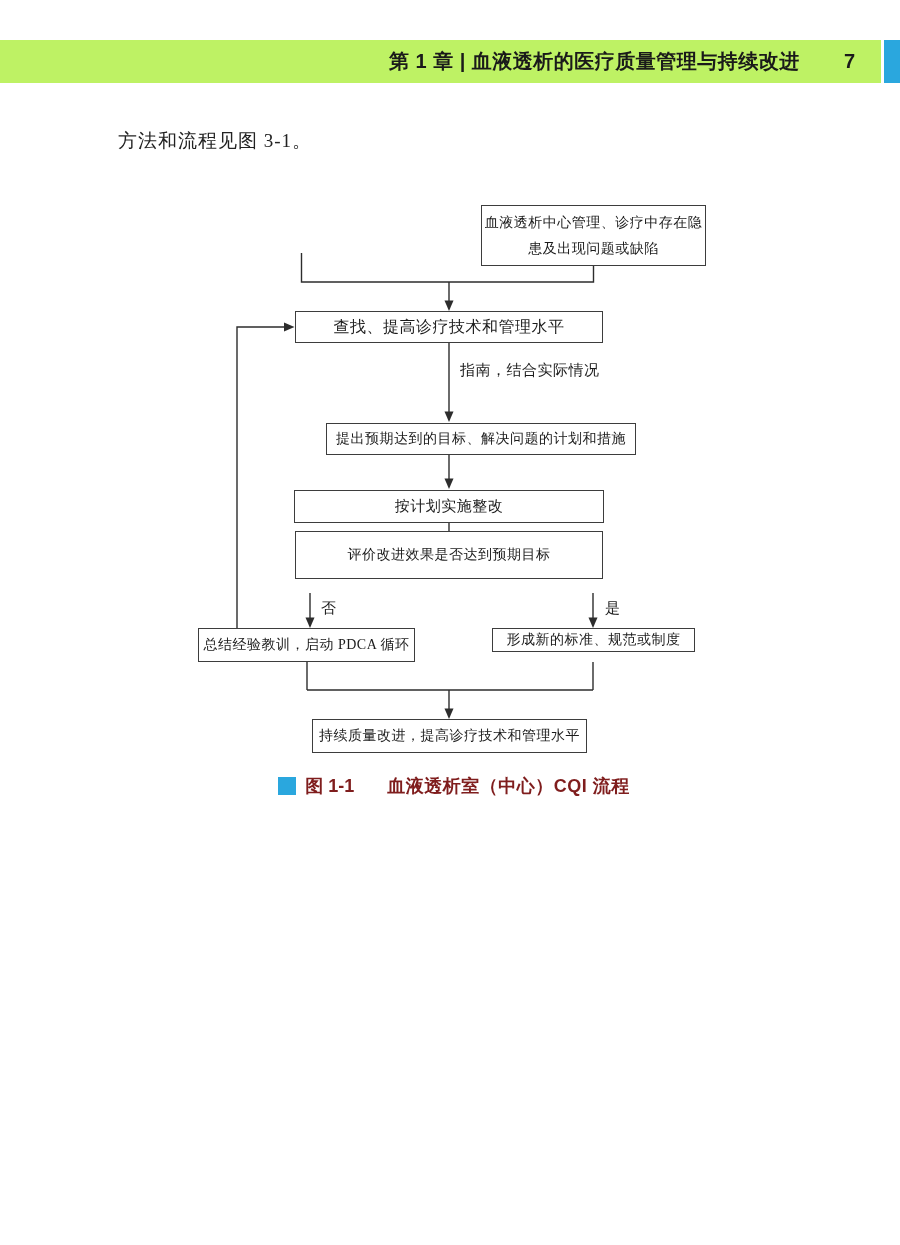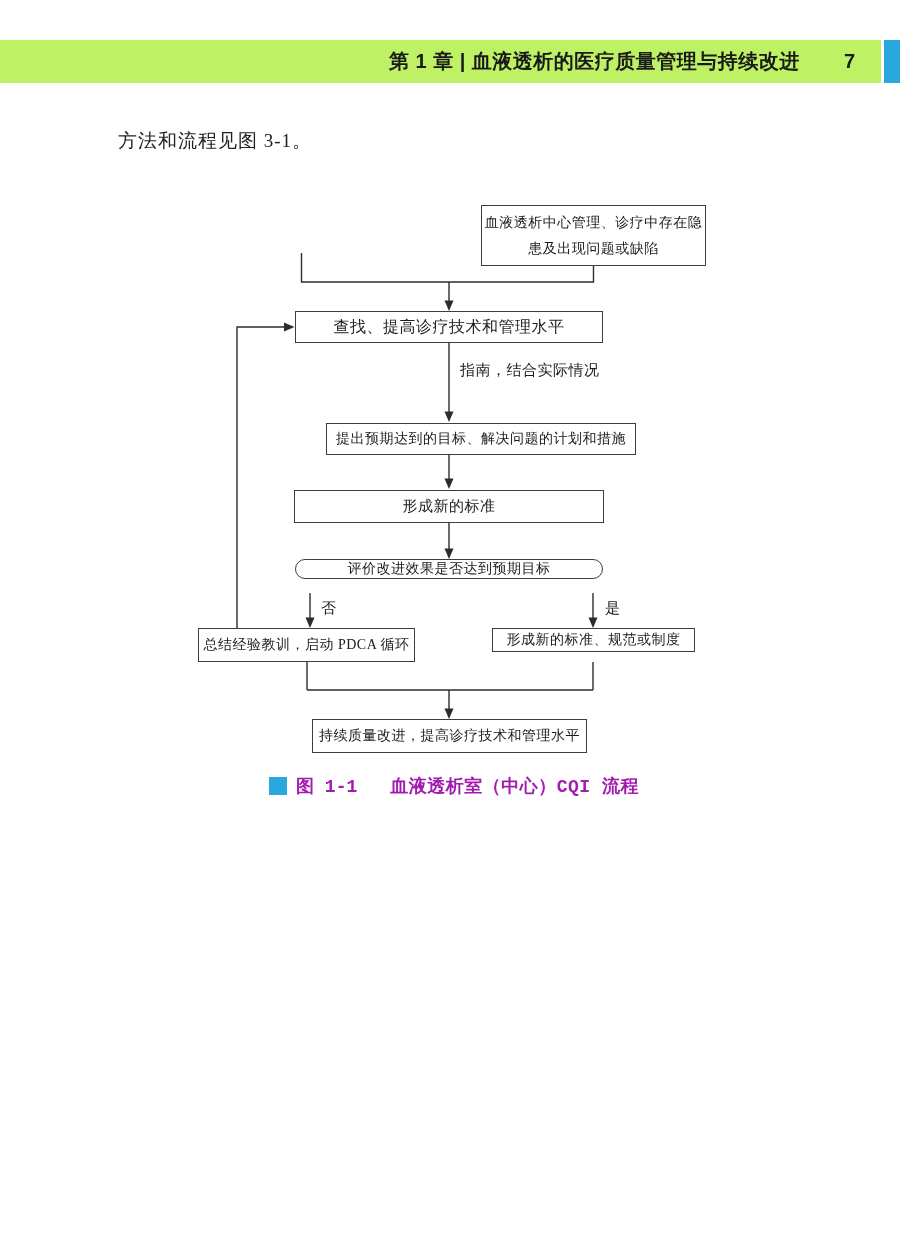--- a/index.html
+++ b/index.html
@@ -166,7 +166,7 @@
   </div>
 
   <div class="fc-box" style="left:294px; top:490px; width:310px; height:33px; font-size:15px;">
-    <div>形成新的标准</div>
+    <div>按计划实施整改</div>
   </div>
 
   <div class="fc-box" style="left:295px; top:559px; width:308px; height:20px; font-size:14px;border-radius:17px;">

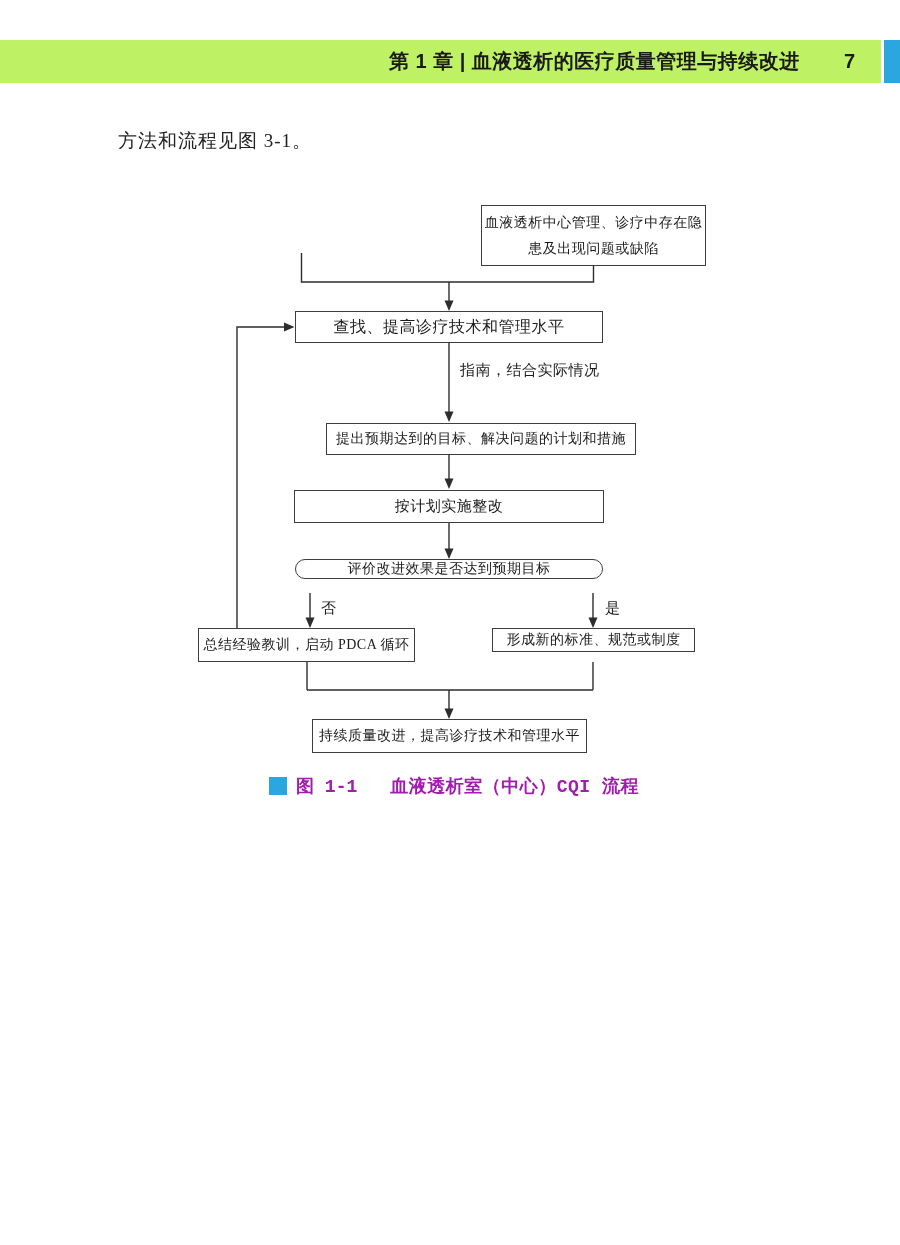--- a/index.html
+++ b/index.html
@@ -169,7 +169,7 @@
     <div>按计划实施整改</div>
   </div>
 
-  <div class="fc-box" style="left:295px; top:559px; width:308px; height:20px; font-size:14px;border-radius:17px;">
+  <div class="fc-box" style="left:295px; top:531px; width:308px; height:48px; font-size:14px;">
     <div>评价改进效果是否达到预期目标</div>
   </div>
 

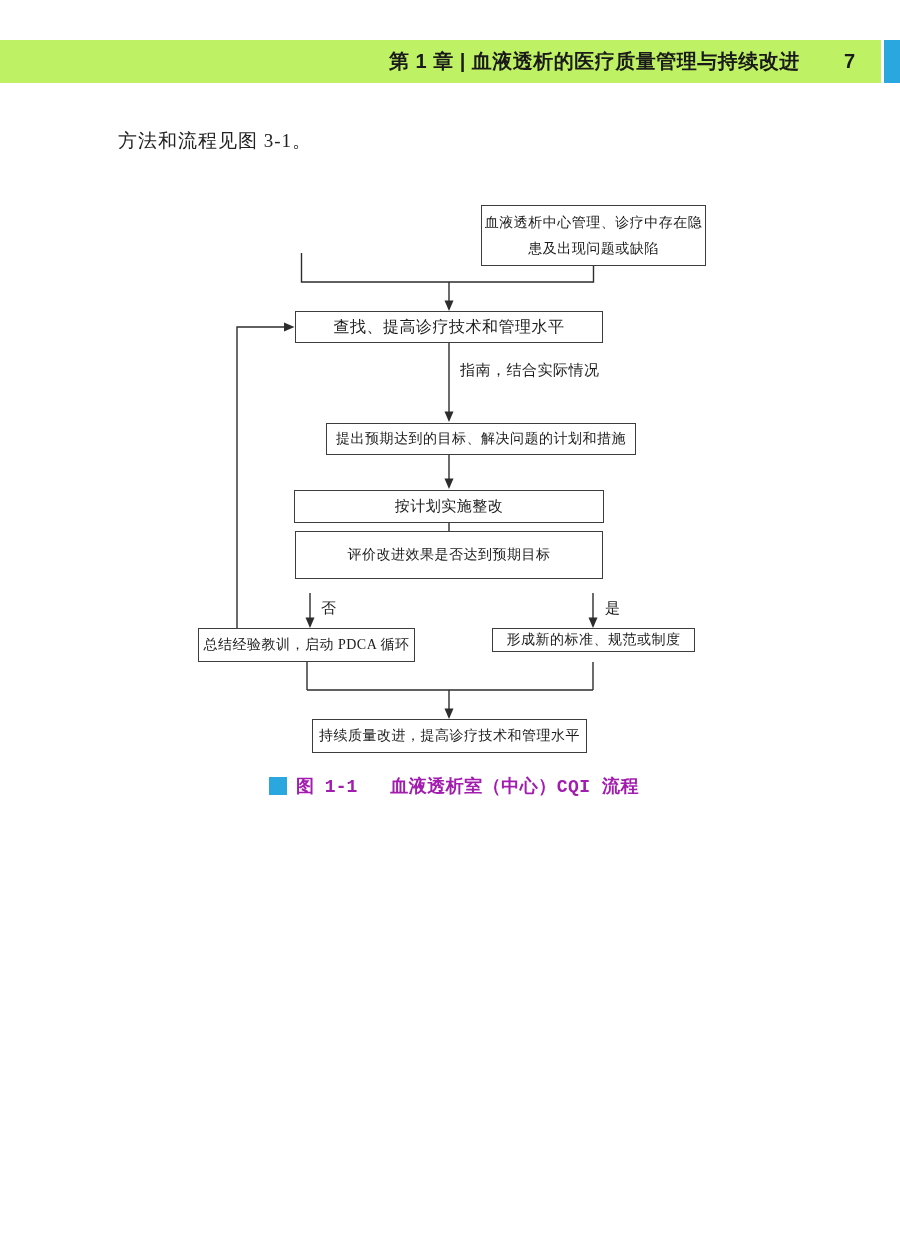--- a/index.html
+++ b/index.html
@@ -95,10 +95,10 @@
     align-items: center;
     justify-content: center;
     gap: 9px;
-    font-family: Liberation Mono, monospace;
+    font-family: Liberation Sans, sans-serif;
     font-weight: bold;
     font-size: 18px;
-    color: #a21caf;
+    color: #7f1d1d;
   }
   .caption-square {
     display: inline-block;

